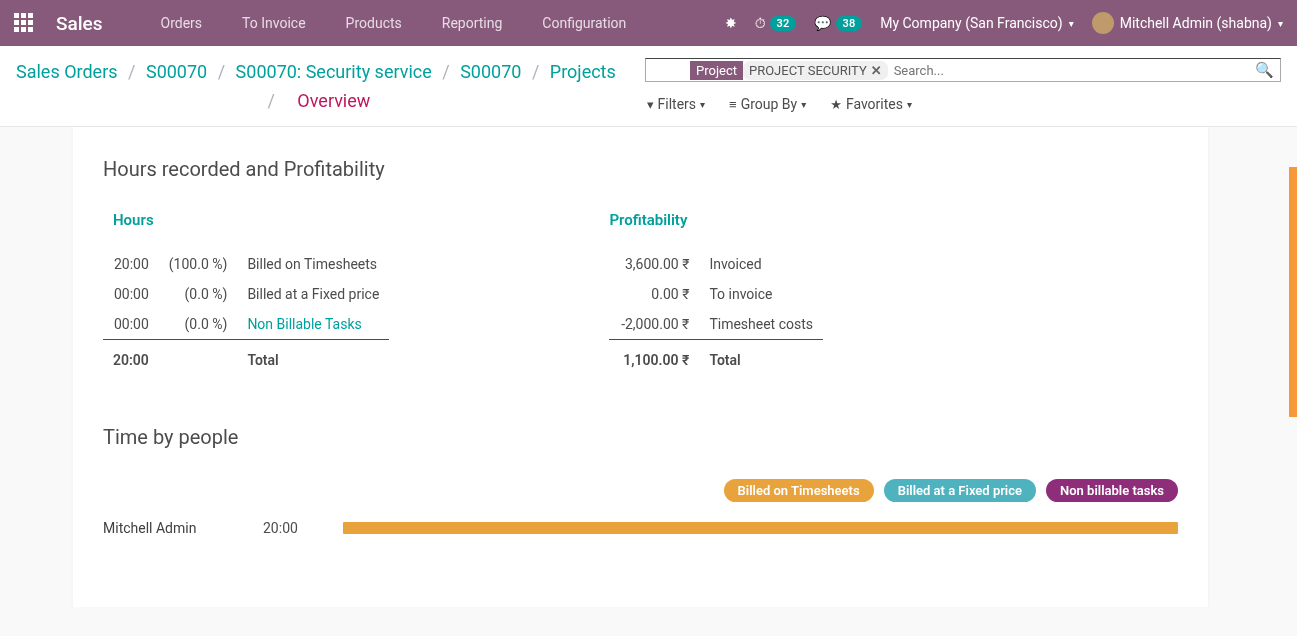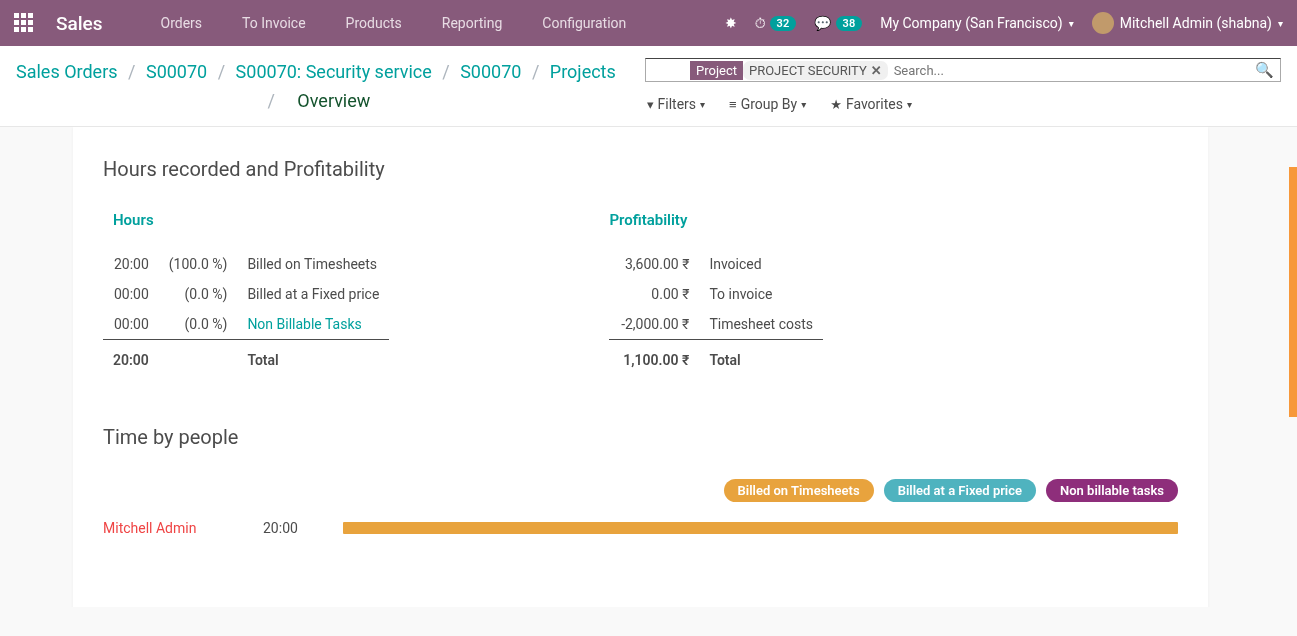--- a/index.html
+++ b/index.html
@@ -22,7 +22,7 @@
   .breadcrumb { font-size: 18px; color: #6c757d; line-height: 1.6; text-align: center; }
   .breadcrumb a { color: #00A09D; text-decoration: none; cursor:pointer; }
   .breadcrumb .sep { color: #adb5bd; margin: 0 6px; }
-  .breadcrumb .current { color: #14532d; margin-left: 12px; }
+  .breadcrumb .current { color: #be185d; margin-left: 12px; }
 
   .search-col { margin-left: auto; width: 636px; }
   .search-bar { border: 1px solid #aaa; border-top-color:#444; height: 24px; display: flex; align-items:center; padding: 0 2px; }

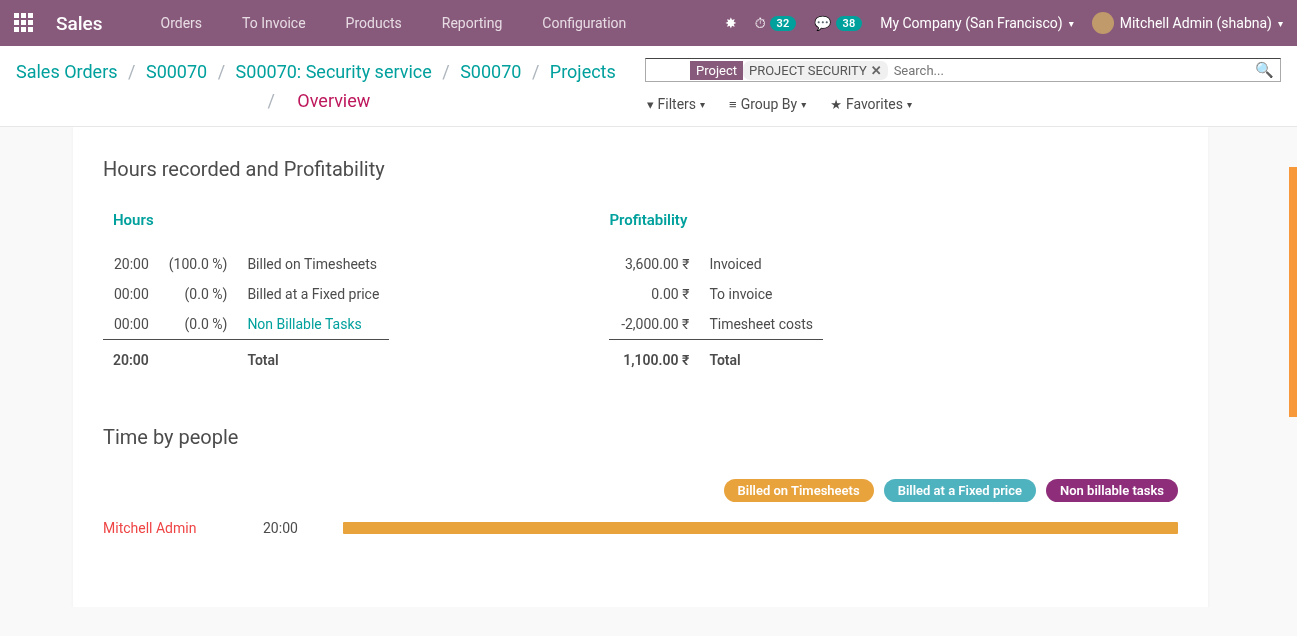--- a/index.html
+++ b/index.html
@@ -59,7 +59,7 @@
   .pill.purple { background:#8e2e7b; }
 
   .person-row { display:flex; align-items:center; gap: 20px; font-size:14px; }
-  .person-name { color:#ef4444; width: 140px; cursor:pointer; }
+  .person-name { color:#404040; width: 140px; cursor:pointer; }
   .person-hours { width: 60px; color:#4c4c4c; }
   .bar-track { flex:1; height:12px; background:#e8a33d; border-radius:1px; }
 

